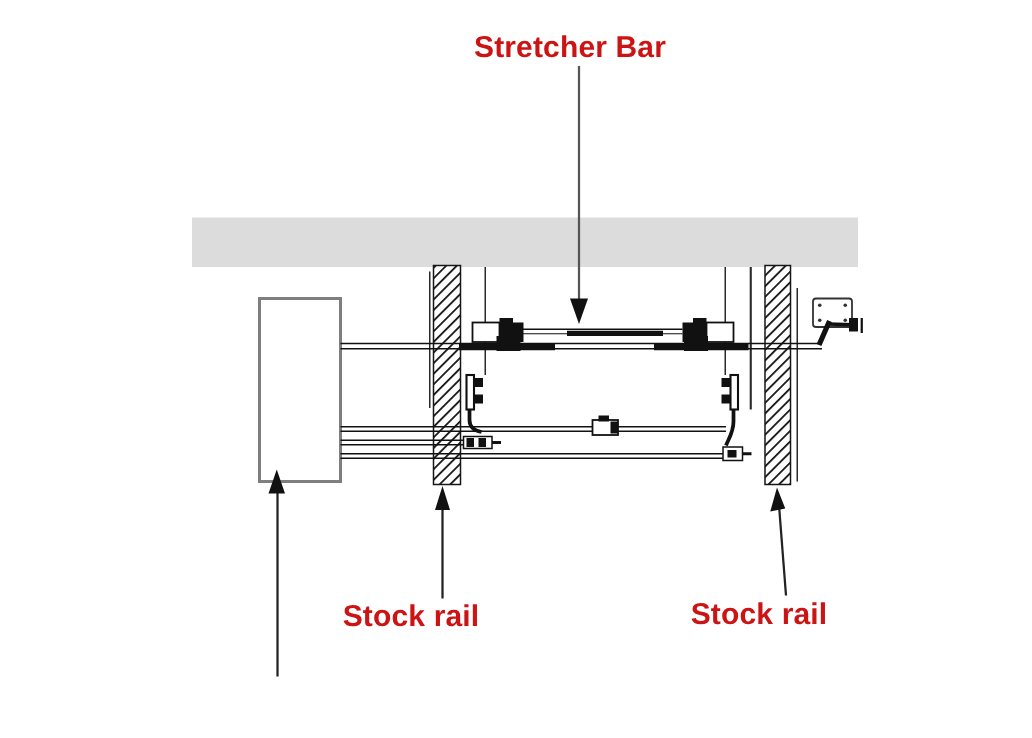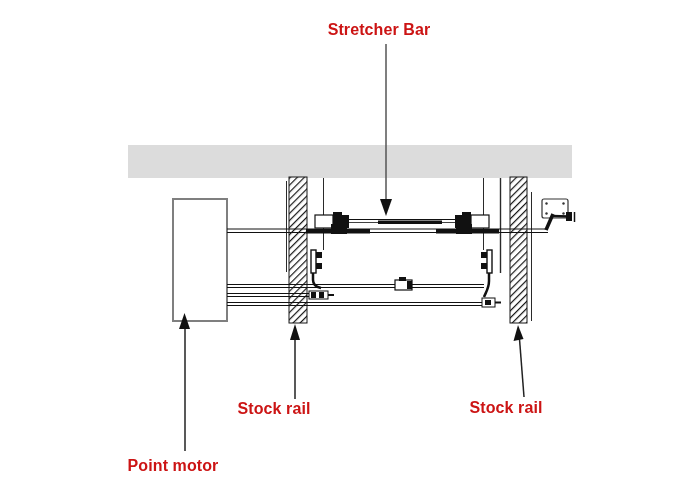--- a/index.html
+++ b/index.html
@@ -14,7 +14,7 @@
   .label{
     position:absolute;
     font-weight:700;
-    font-size:16px;
+    font-size:20px;
     letter-spacing:0.1px;
     color:#CC1414;
     white-space:nowrap;

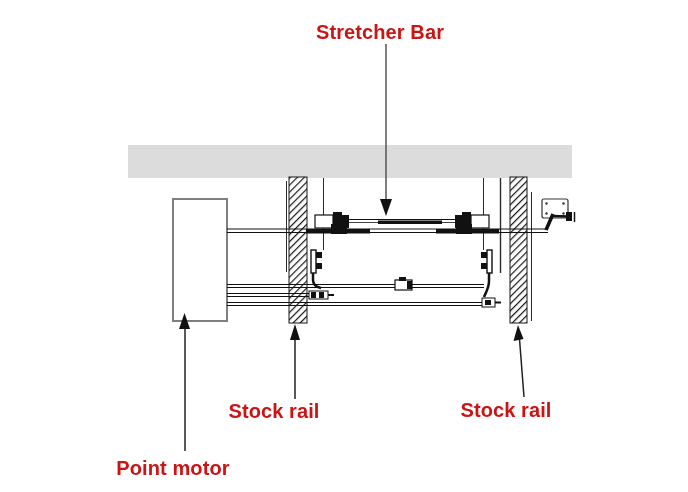--- a/index.html
+++ b/index.html
@@ -165,7 +165,6 @@
 
   <div class="label lbl-stock-right">Stock rail</div>
 
-  <div class="label lbl-point-motor">Point motor</div>
 </div>
 
 </body></html>

